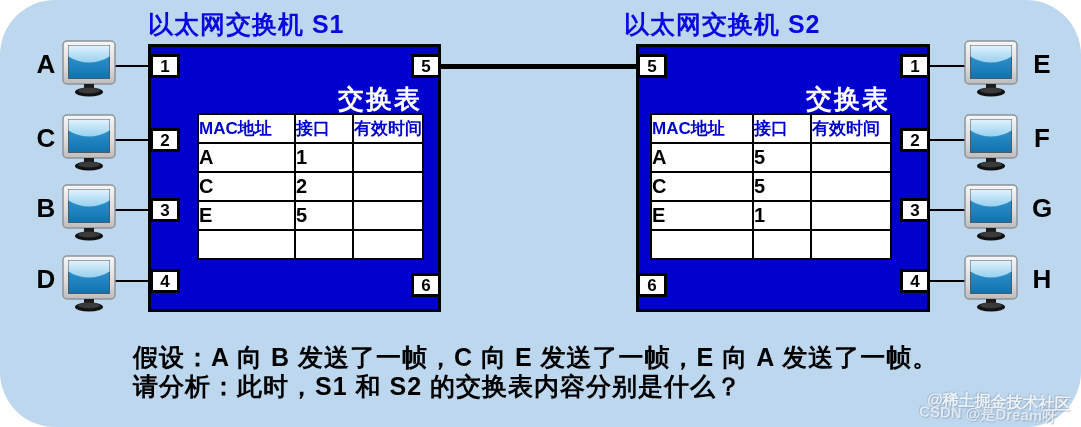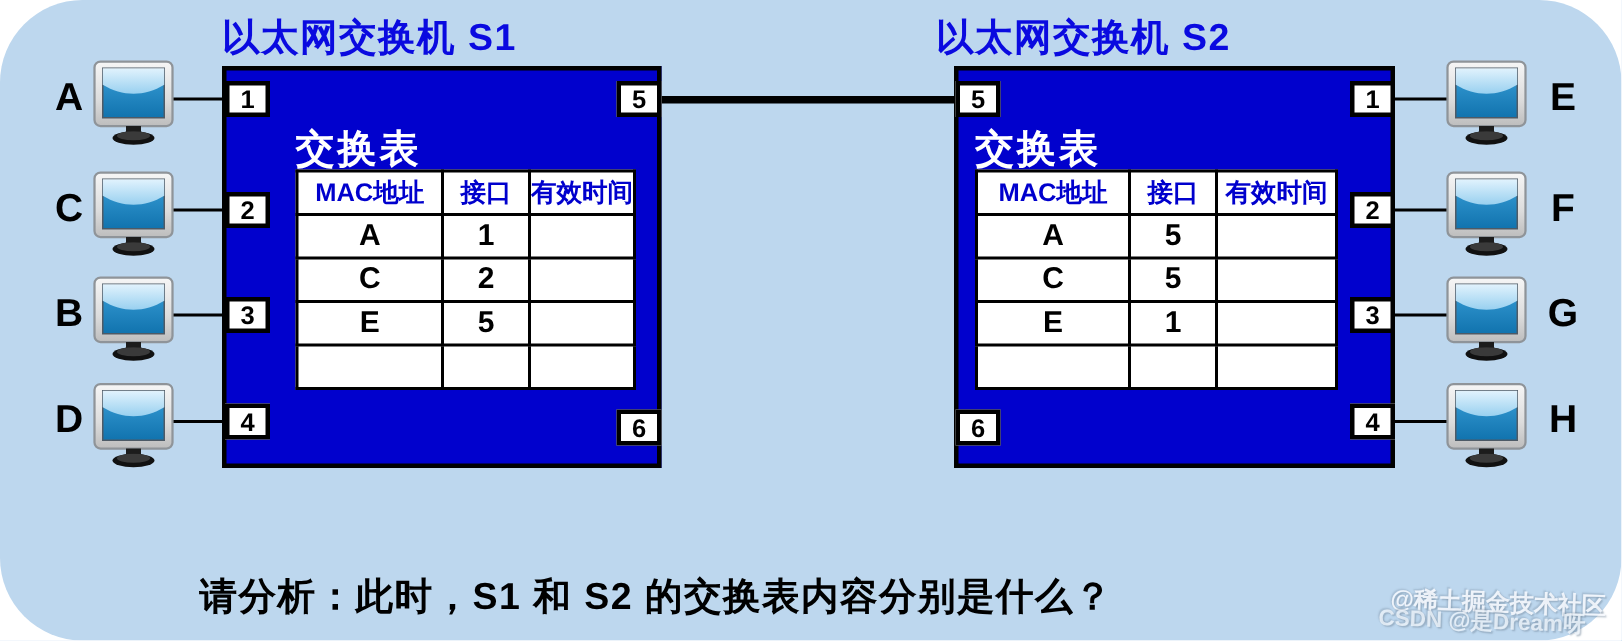--- a/index.html
+++ b/index.html
@@ -19,7 +19,7 @@
     position:absolute;background:#0101cd;border:3px solid #000;box-sizing:border-box;
   }
   .tbl-title{
-    position:absolute;text-align:left;font-size:26px;font-weight:bold;
+    position:absolute;text-align:right;font-size:26px;font-weight:bold;
     color:#ffffff;letter-spacing:2px;white-space:nowrap;
   }
   table.mac{

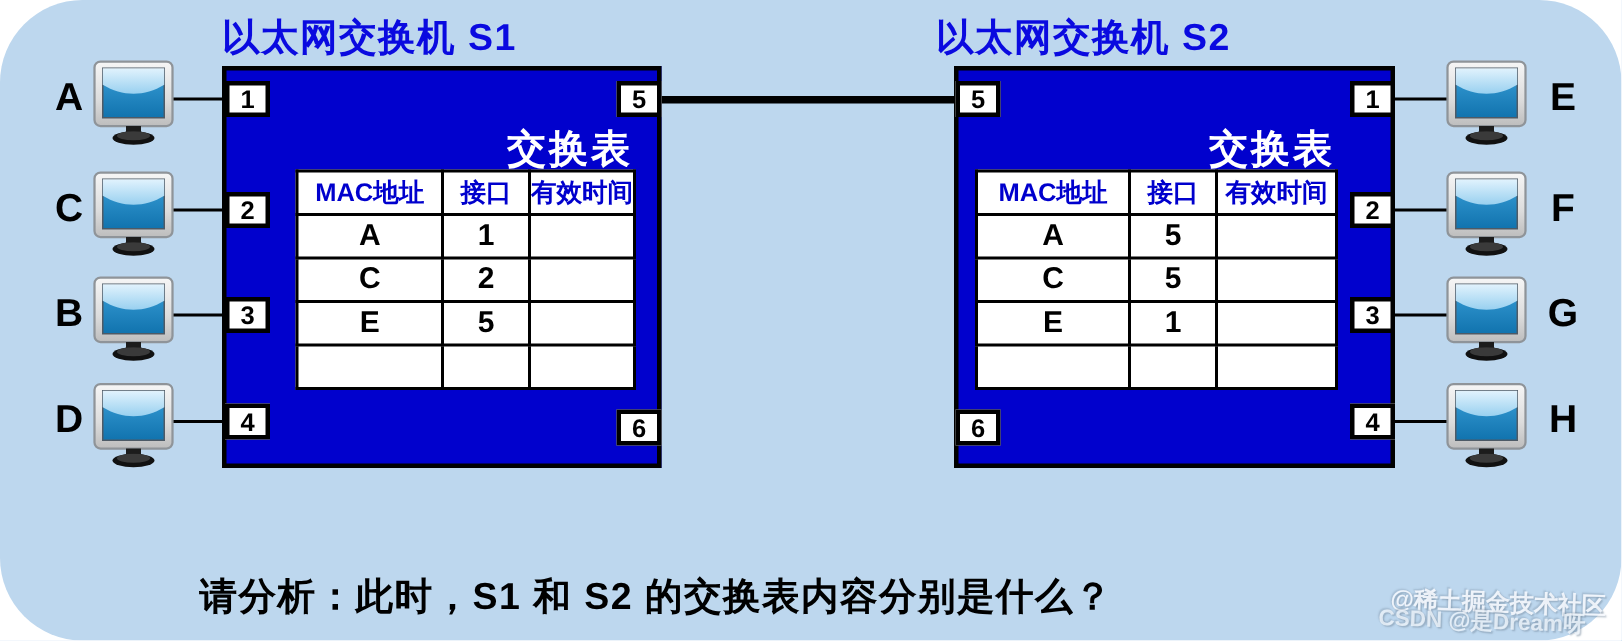--- a/index.html
+++ b/index.html
@@ -26,7 +26,7 @@
     position:absolute;border-collapse:collapse;background:#ffffff;table-layout:fixed;
   }
   table.mac th,table.mac td{
-    border:2px solid #000;height:27px;padding:0;text-align:center;vertical-align:middle;
+    border:2px solid #000;height:27px;padding:0;text-align:left;vertical-align:middle;
     overflow:hidden;white-space:nowrap;
   }
   table.mac th{font-size:17px;font-weight:bold;color:#0000cd;}

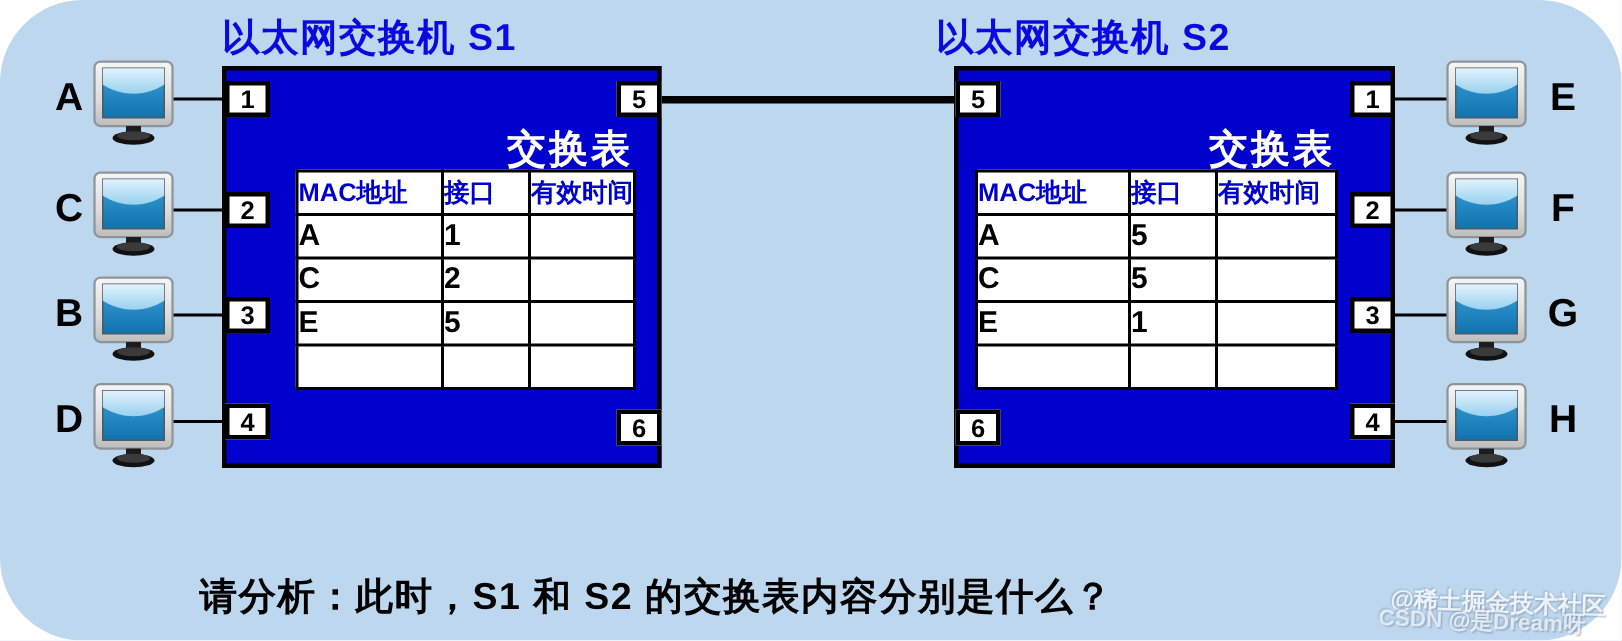--- a/index.html
+++ b/index.html
@@ -262,6 +262,7 @@
   <div class="host-label" style="left:1028px;top:194px;">G</div>
   <div class="host-label" style="left:1028px;top:265px;">H</div>
 
+  <div class="q" style="top:341px;">假设：A 向 B 发送了一帧，C 向 E 发送了一帧，E 向 A 发送了一帧。</div>
   <div class="q" style="top:381px;">请分析：此时，S1 和 S2 的交换表内容分别是什么？</div>
 
   <div class="wm wm1">@稀土掘金技术社区</div>

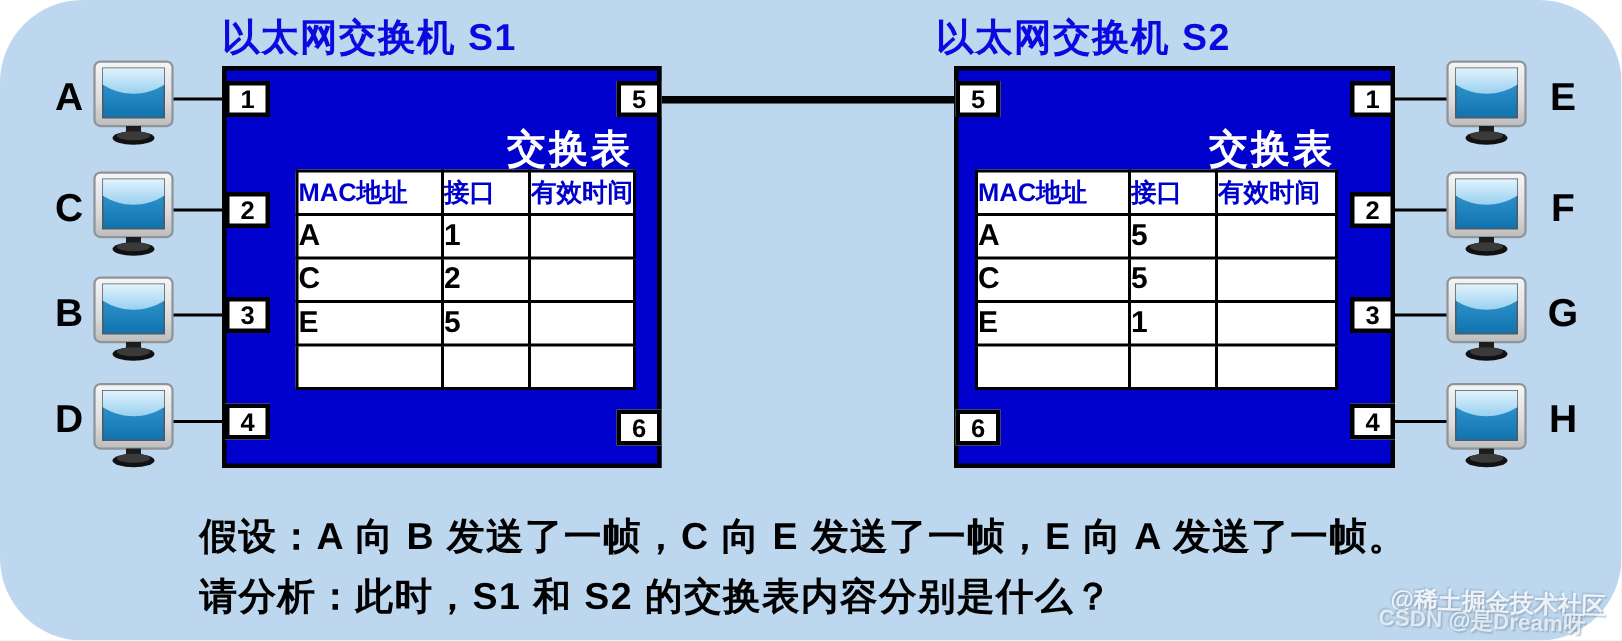--- a/index.html
+++ b/index.html
@@ -263,7 +263,7 @@
   <div class="host-label" style="left:1028px;top:265px;">H</div>
 
   <div class="q" style="top:341px;">假设：A 向 B 发送了一帧，C 向 E 发送了一帧，E 向 A 发送了一帧。</div>
-  <div class="q" style="top:381px;">请分析：此时，S1 和 S2 的交换表内容分别是什么？</div>
+  <div class="q" style="top:370px;">请分析：此时，S1 和 S2 的交换表内容分别是什么？</div>
 
   <div class="wm wm1">@稀土掘金技术社区</div>
   <div class="wm wm2">CSDN @是Dream呀</div>

